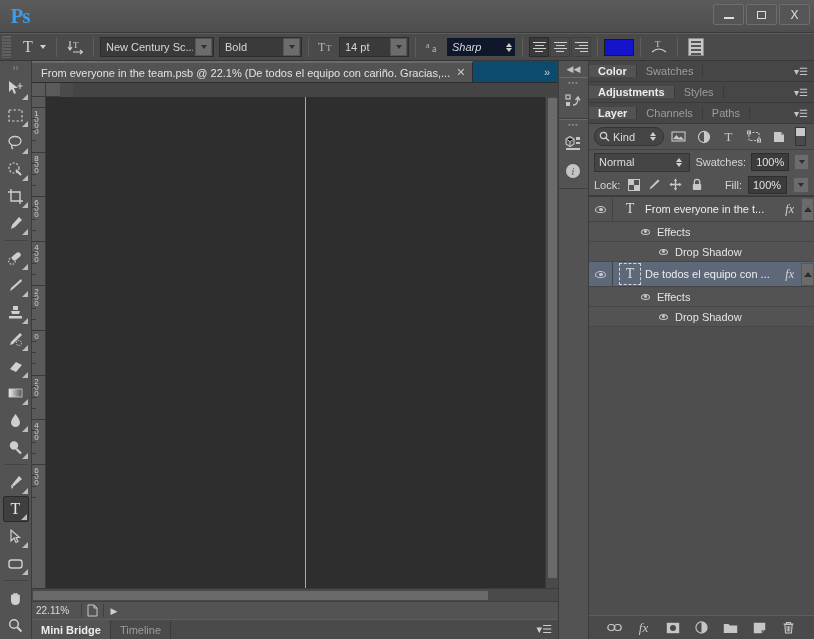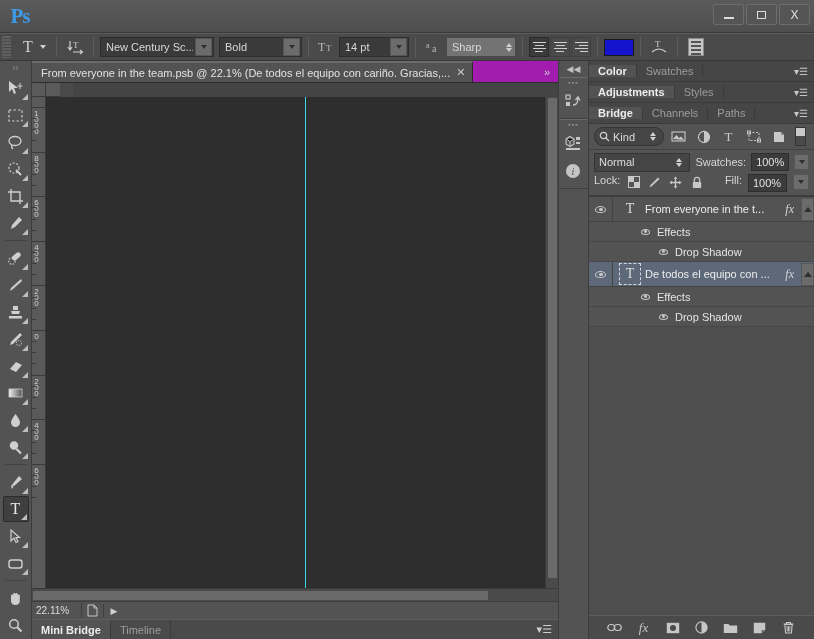--- a/index.html
+++ b/index.html
@@ -76,7 +76,7 @@
   .font-family{ width:114px; }
   .font-style{ width:83px; }
   .font-size{ width:70px; }
-  .aa-combo{ width:70px; background:#737373; border:1px solid #4a4a4a; }
+  .aa-combo{ width:70px; background:#0f172a; border:1px solid #4a4a4a;font-style:italic; }
   .spinner{ display:flex; flex-direction:column; gap:1px; margin-right:3px; }
   .spinner i{ width:0;height:0;border-left:3.5px solid transparent;border-right:3.5px solid transparent; }
   .spinner .up{ border-bottom:4px solid #d0d0d0; }

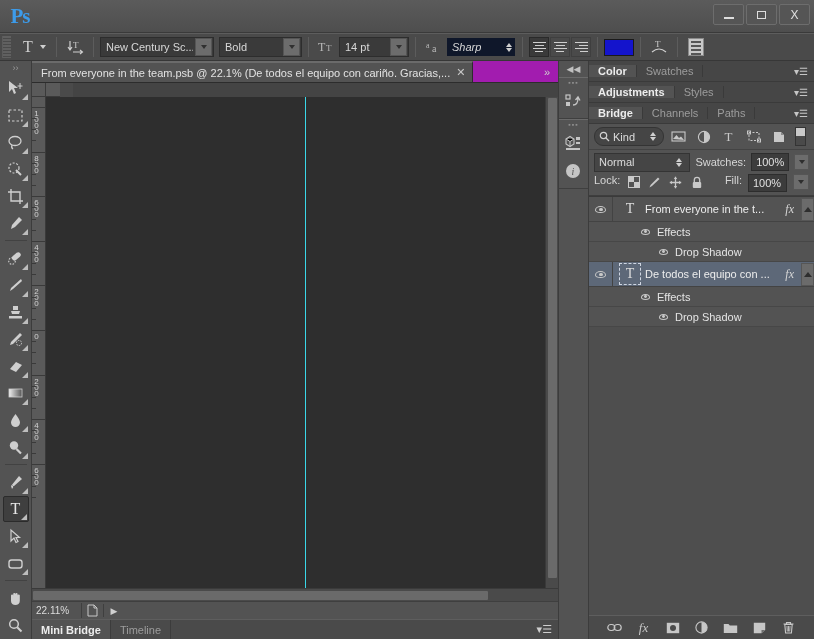--- a/index.html
+++ b/index.html
@@ -126,7 +126,7 @@
   
   .docarea{ flex:1; display:flex; flex-direction:column; min-width:0; background:#444; }
   .tabstrip{
-    height:22px; flex:0 0 22px; background:#a21caf;
+    height:22px; flex:0 0 22px; background:#0c4a6e;
     display:flex; align-items:stretch; border-bottom:1px solid #2c2c2c;
   }
   .doctab{

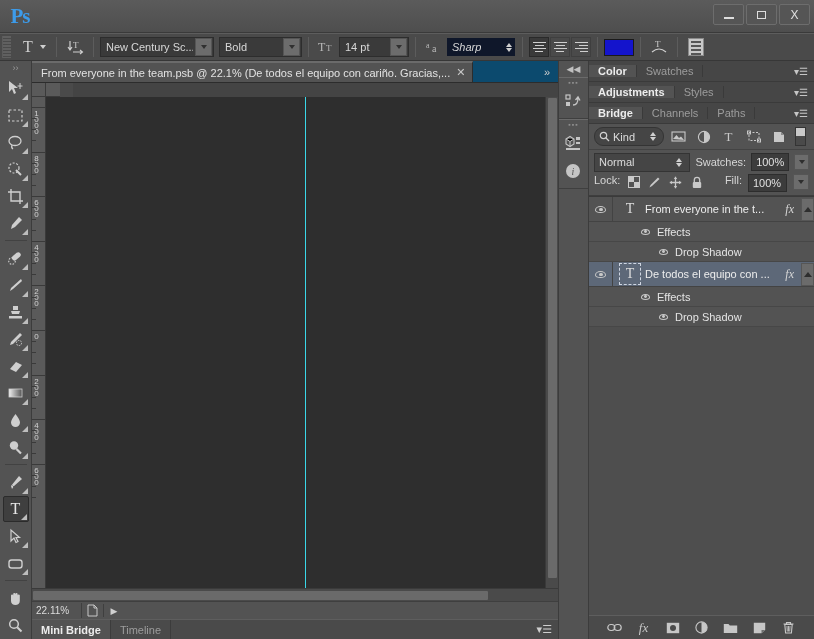--- a/index.html
+++ b/index.html
@@ -687,7 +687,7 @@
         </div>
 
         <div class="panel-tabs">
-          <div class="ptab active">Bridge</div>
+          <div class="ptab active">Layer</div>
           <div class="ptab">Channels</div>
           <div class="ptab">Paths</div>
           <div class="menu-ico">▾☰</div>

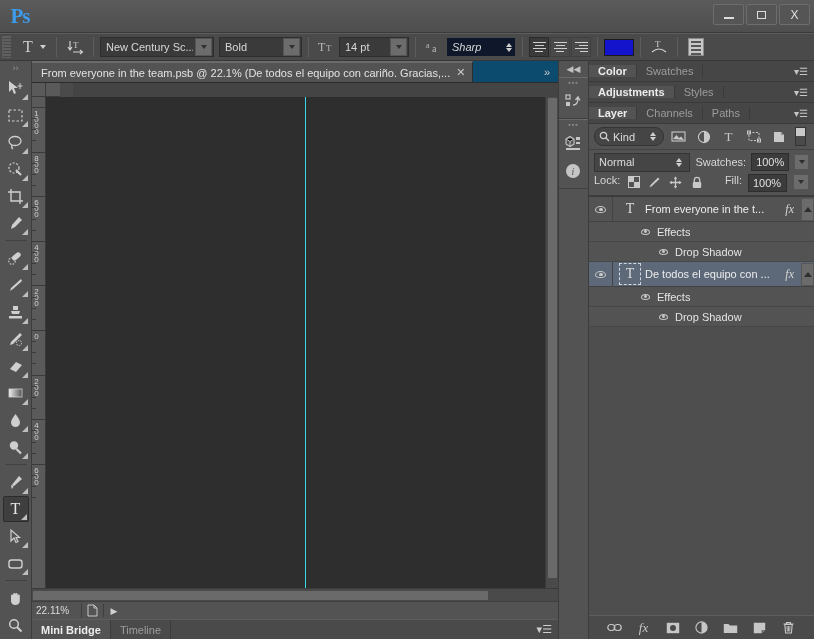--- a/index.html
+++ b/index.html
@@ -261,7 +261,7 @@
   .numbox-arrow{ width:16px;height:16px;background:#6c6c6c;border:1px solid #555;display:flex;align-items:center;justify-content:center;}
 
   .lockrow{
-    height:22px; display:flex; gap:6px; padding:0 5px; background:#535353;
+    height:22px; display:flex; align-items:center; gap:6px; padding:0 5px; background:#535353;
     border-bottom:1px solid #3e3e3e;
   }
   .lock-ico{ width:15px;height:16px;display:flex;align-items:center;justify-content:center;color:#c9c9c9;font-size:11px;}

